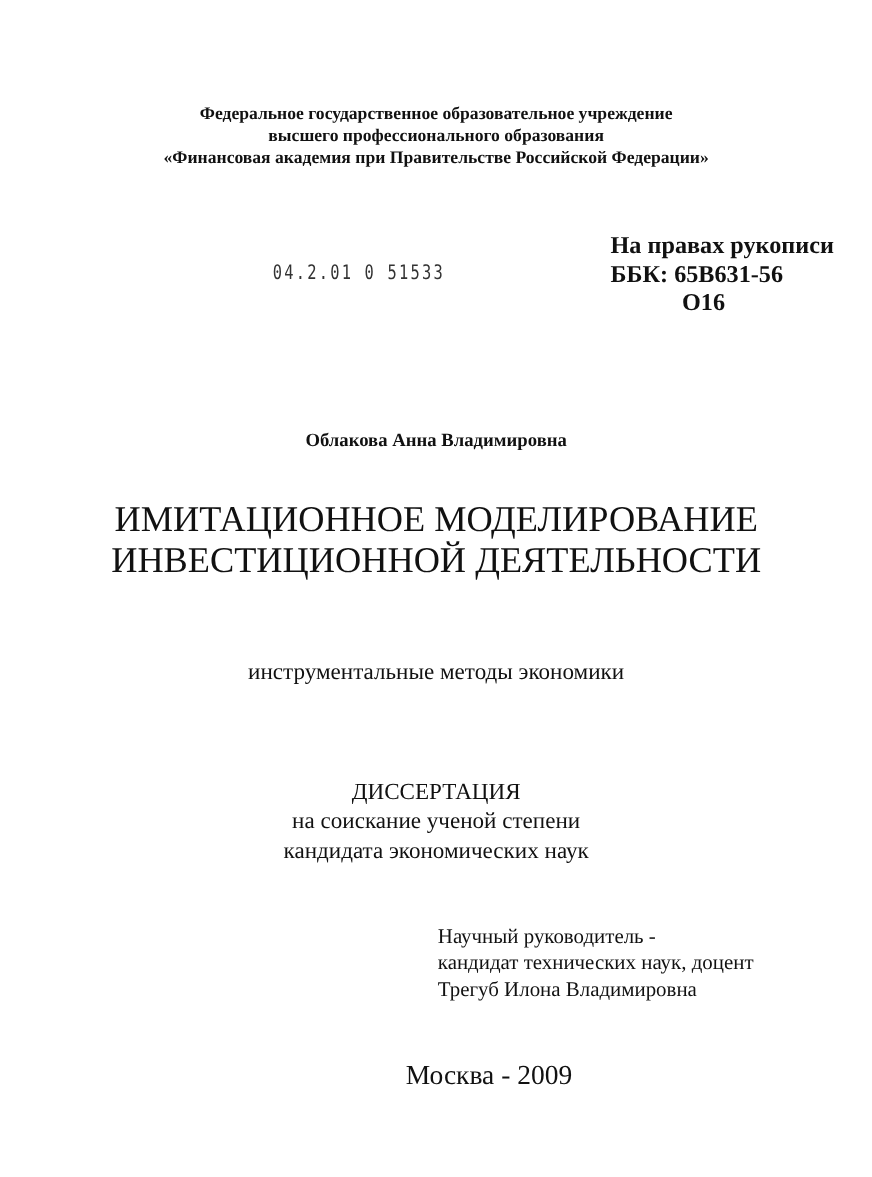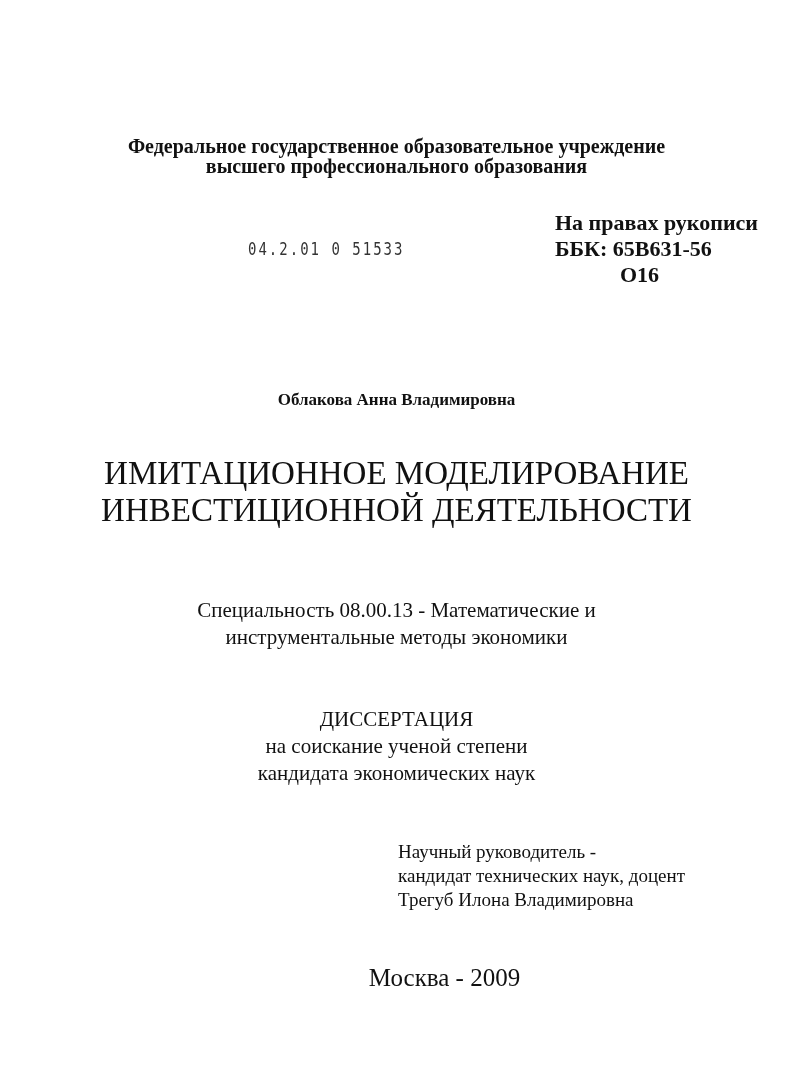--- a/index.html
+++ b/index.html
@@ -6,7 +6,7 @@
   body { width:793px; height:1070px; position:relative; overflow:hidden; color:#111; font-family:"Liberation Serif", serif; }
   .abs { position:absolute; }
   .center { left:0; width:793px; text-align:center; }
-  .inst { font-weight:bold; font-size:20px; line-height:20px;margin-top:42px; }
+  .inst { font-weight:bold; font-size:16px; line-height:20px; }
   .right-block { left:513px; font-weight:bold; font-size:22px; line-height:26px; }
   .stamp { font-family:"DejaVu Sans Mono", monospace; font-size:14px; letter-spacing:2px; color:#333; transform:scaleY(1.3); }
   .author { font-weight:bold; font-size:17px;margin-top:44px; }

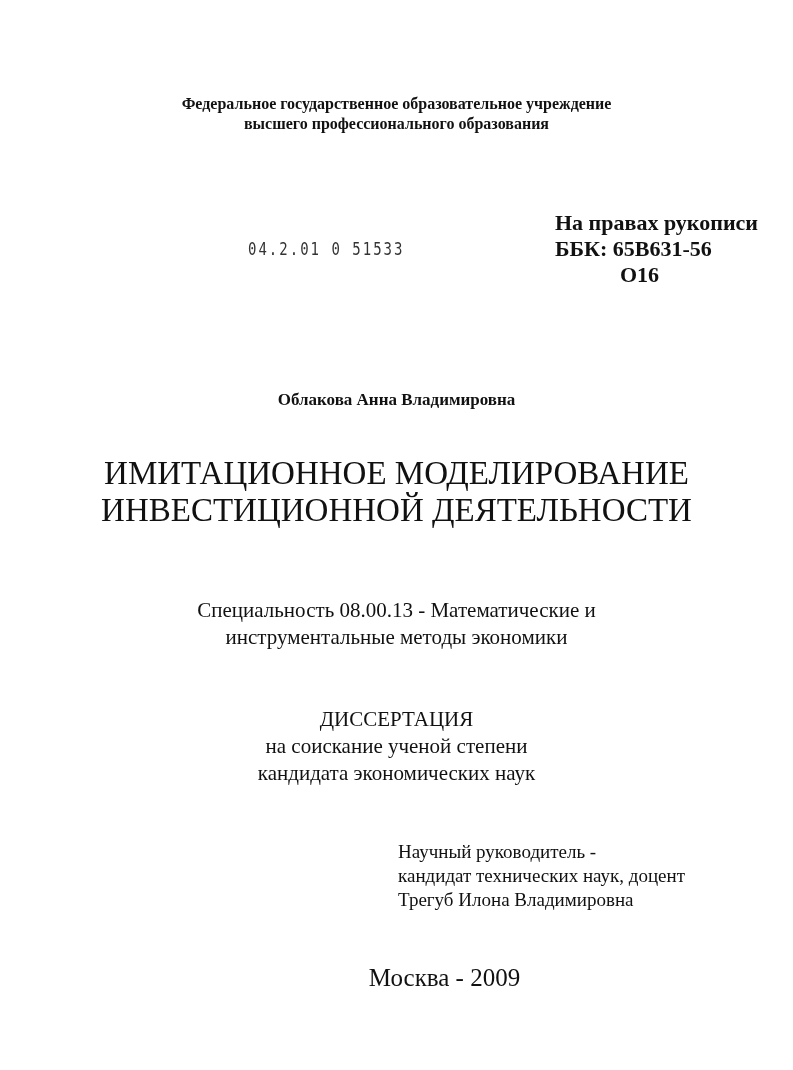--- a/index.html
+++ b/index.html
@@ -23,6 +23,7 @@
   <div class="abs center inst" style="top:94px;">
     <div>Федеральное государственное образовательное учреждение</div>
     <div>высшего профессионального образования</div>
+    <div>«Финансовая академия при Правительстве Российской Федерации»</div>
   </div>
 
   <div class="abs stamp" style="left:248px; top:240px;">04.2.01 0 51533</div>

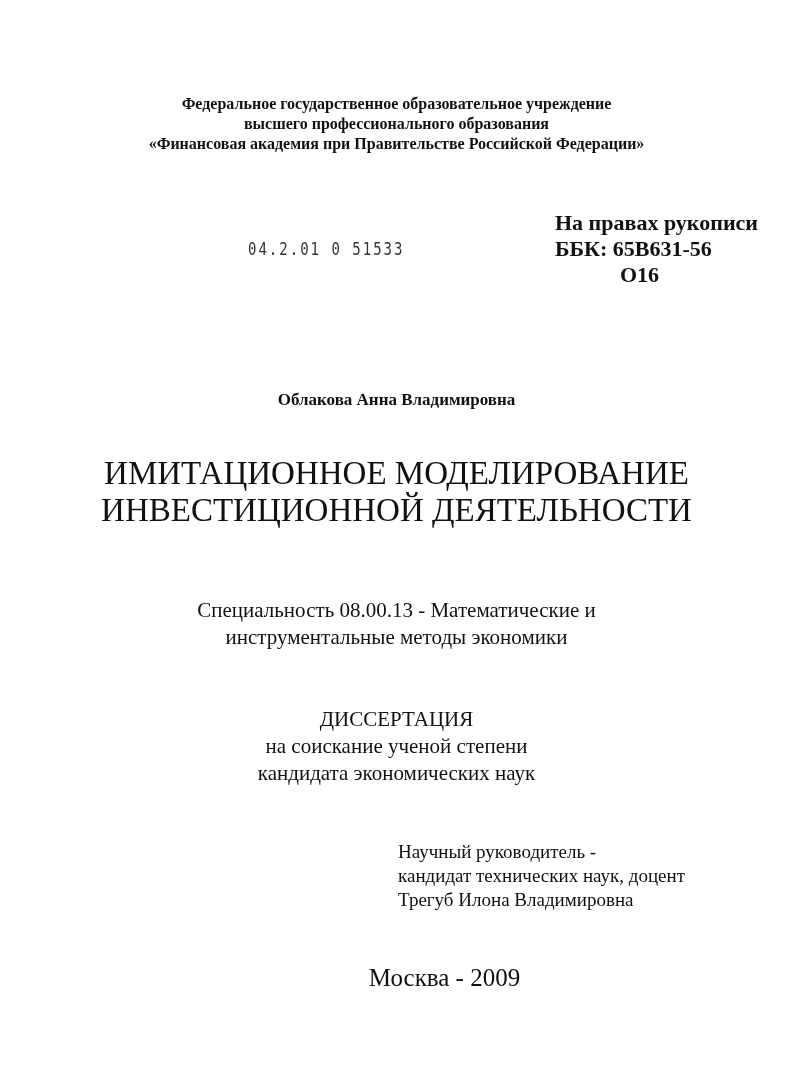--- a/index.html
+++ b/index.html
@@ -42,7 +42,6 @@
   </div>
 
   <div class="abs center spec" style="top:597px;">
-    <div>Специальность 08.00.13 - Математические и</div>
     <div>инструментальные методы экономики</div>
   </div>
 

